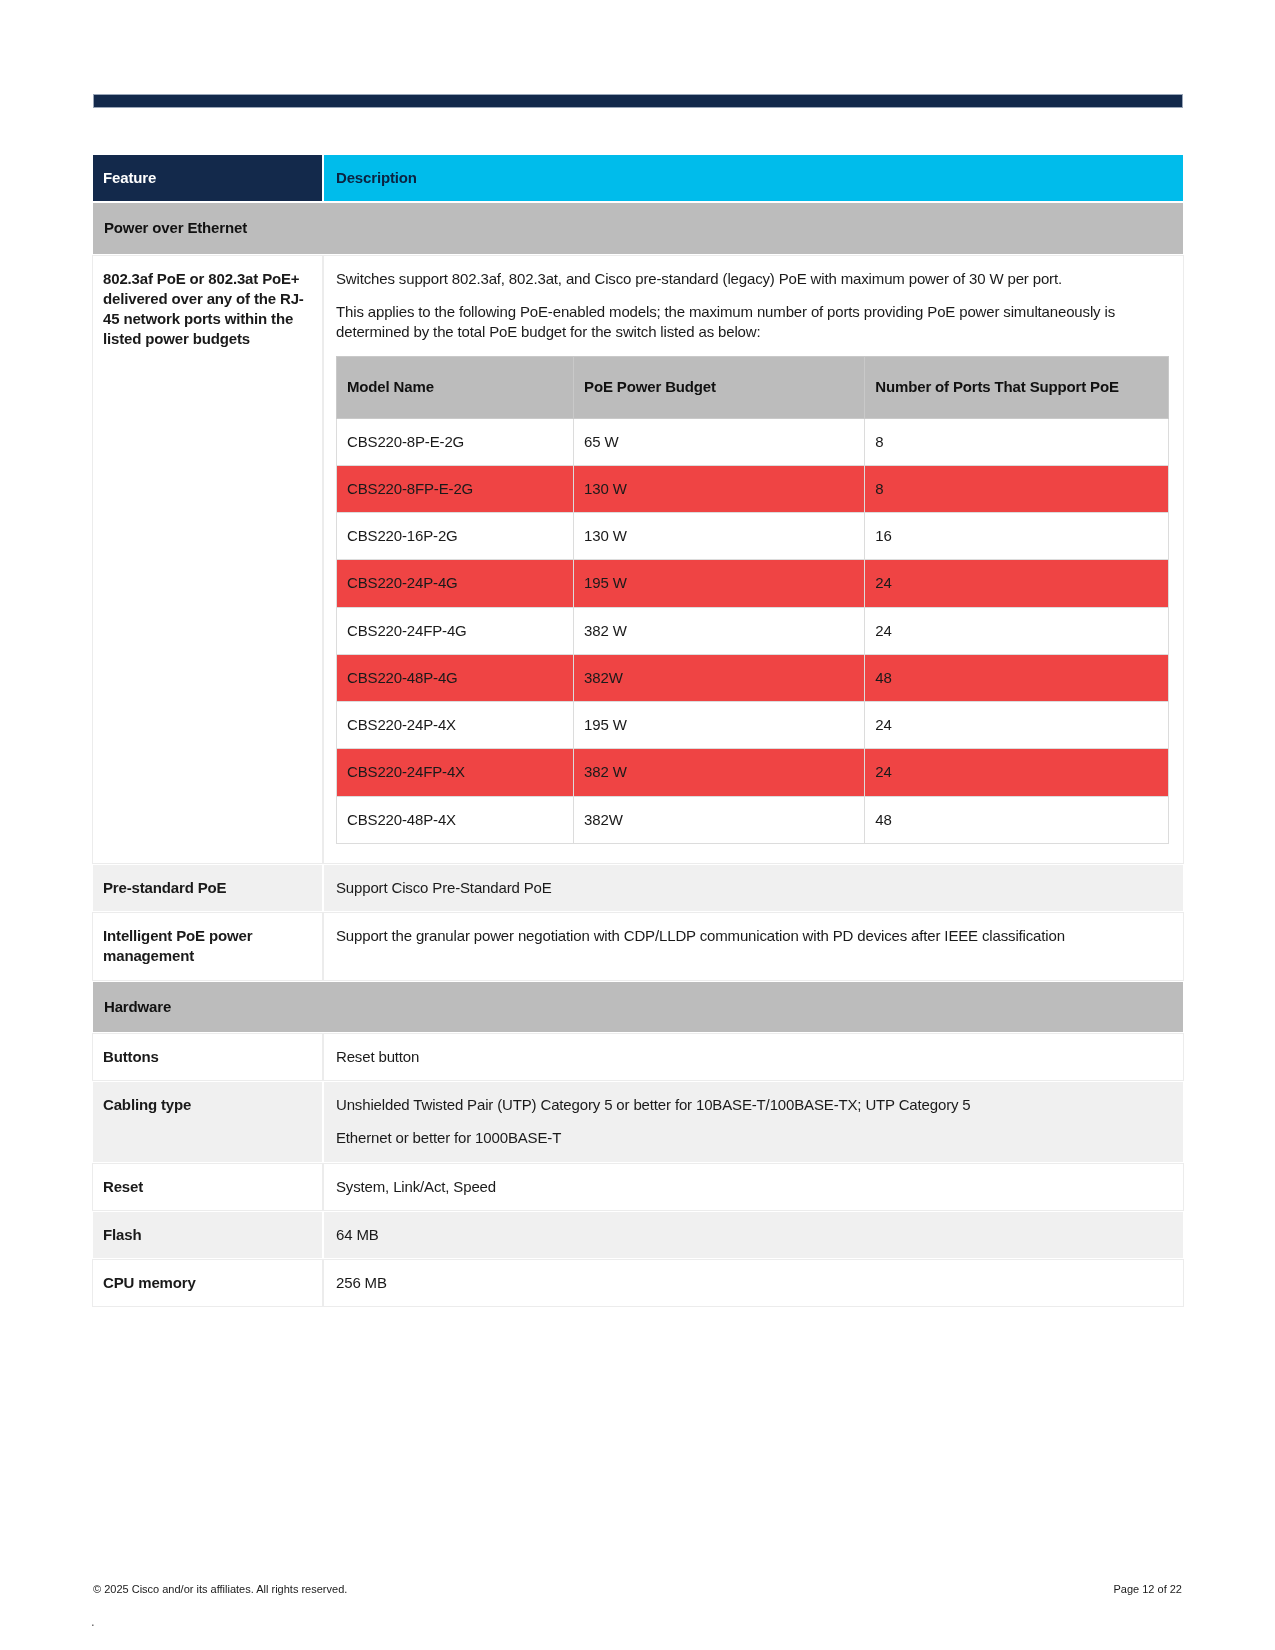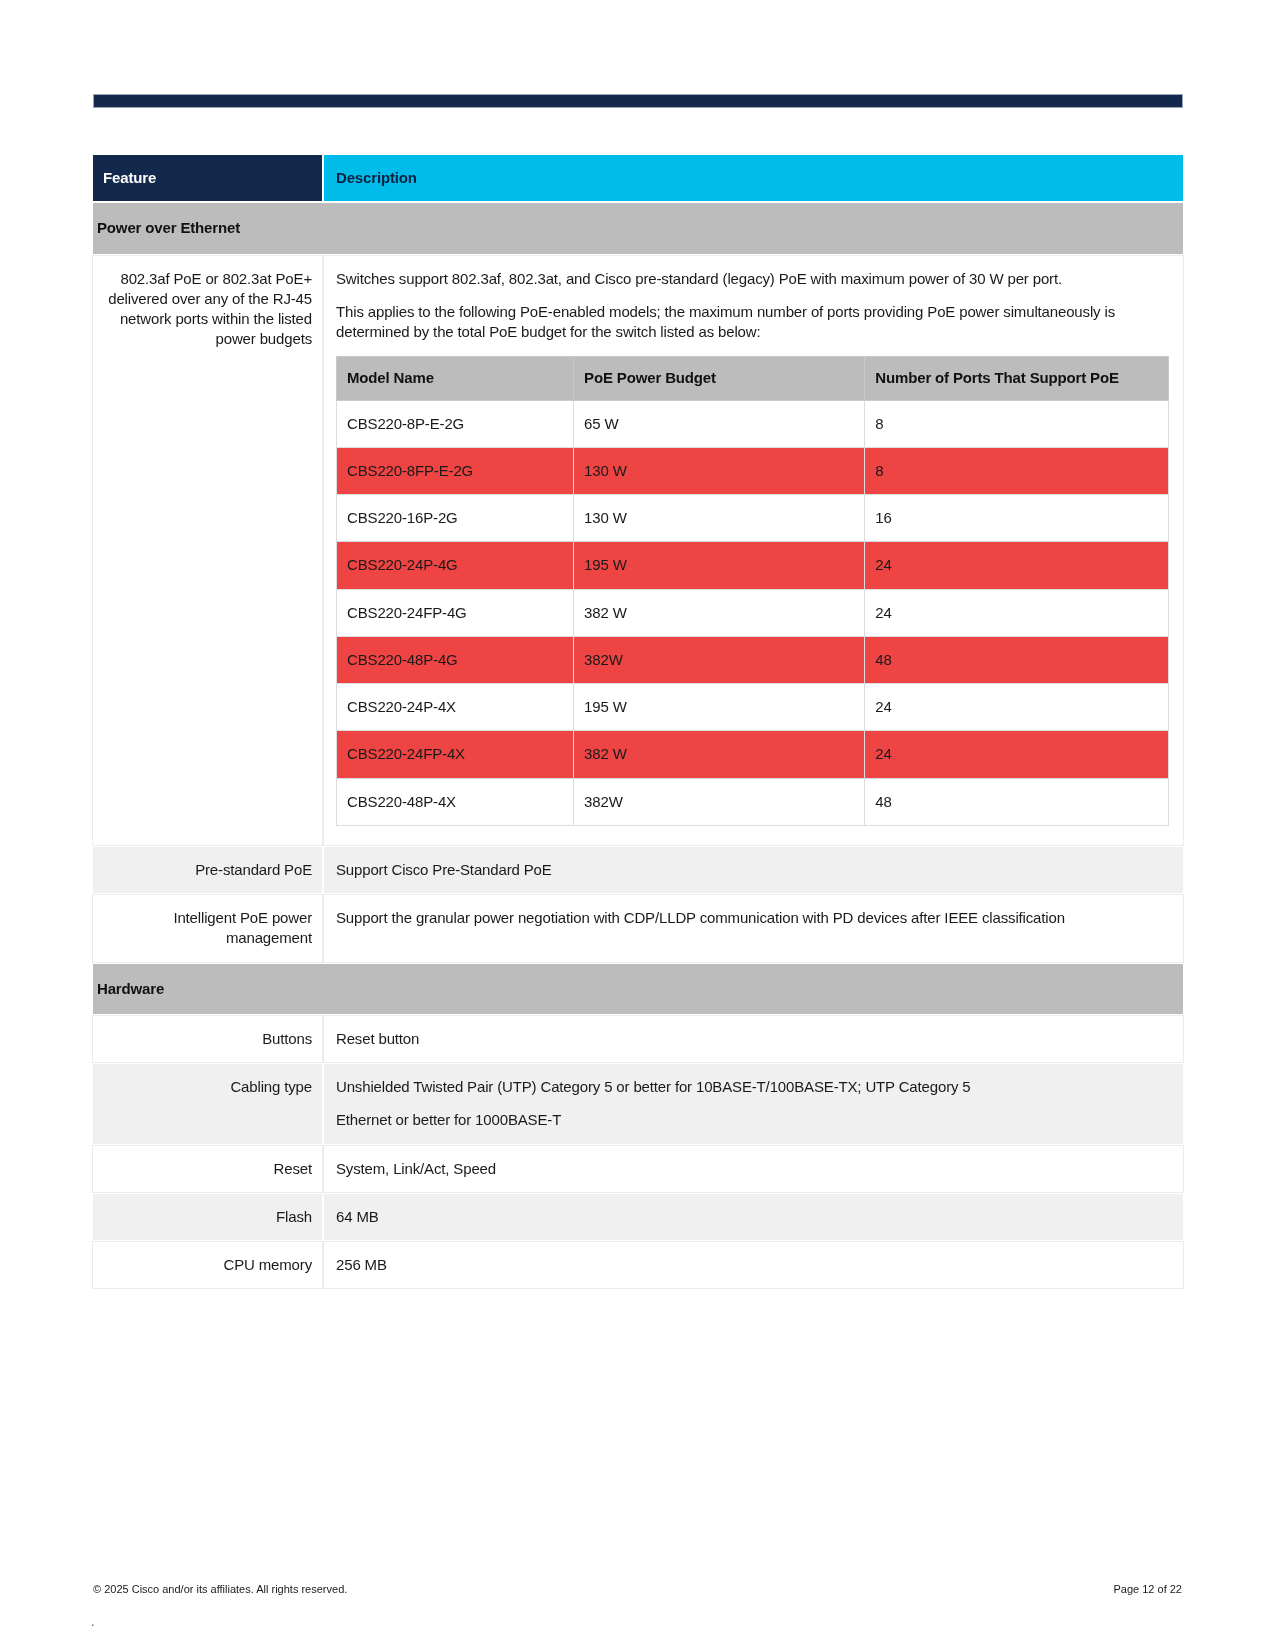--- a/index.html
+++ b/index.html
@@ -23,7 +23,7 @@
   .hdr-desc { background: #00bceb; color: #0b2341; font-weight: bold; padding-left: 12px; }
   .section-band {
     grid-column: 1 / -1; background: #bcbcbc; color: #111111;
-    font-weight: bold; padding: 15px 4px;
+    font-weight: bold; padding: 15px 11px;
   }
   .feature-cell { font-weight: normal; background: #ffffff; box-shadow: 0 0 0 1px #ececec; text-align: right; }
   .desc-cell { background: #ffffff; padding-left: 12px; padding-right: 14px; box-shadow: 0 0 0 1px #ececec; }

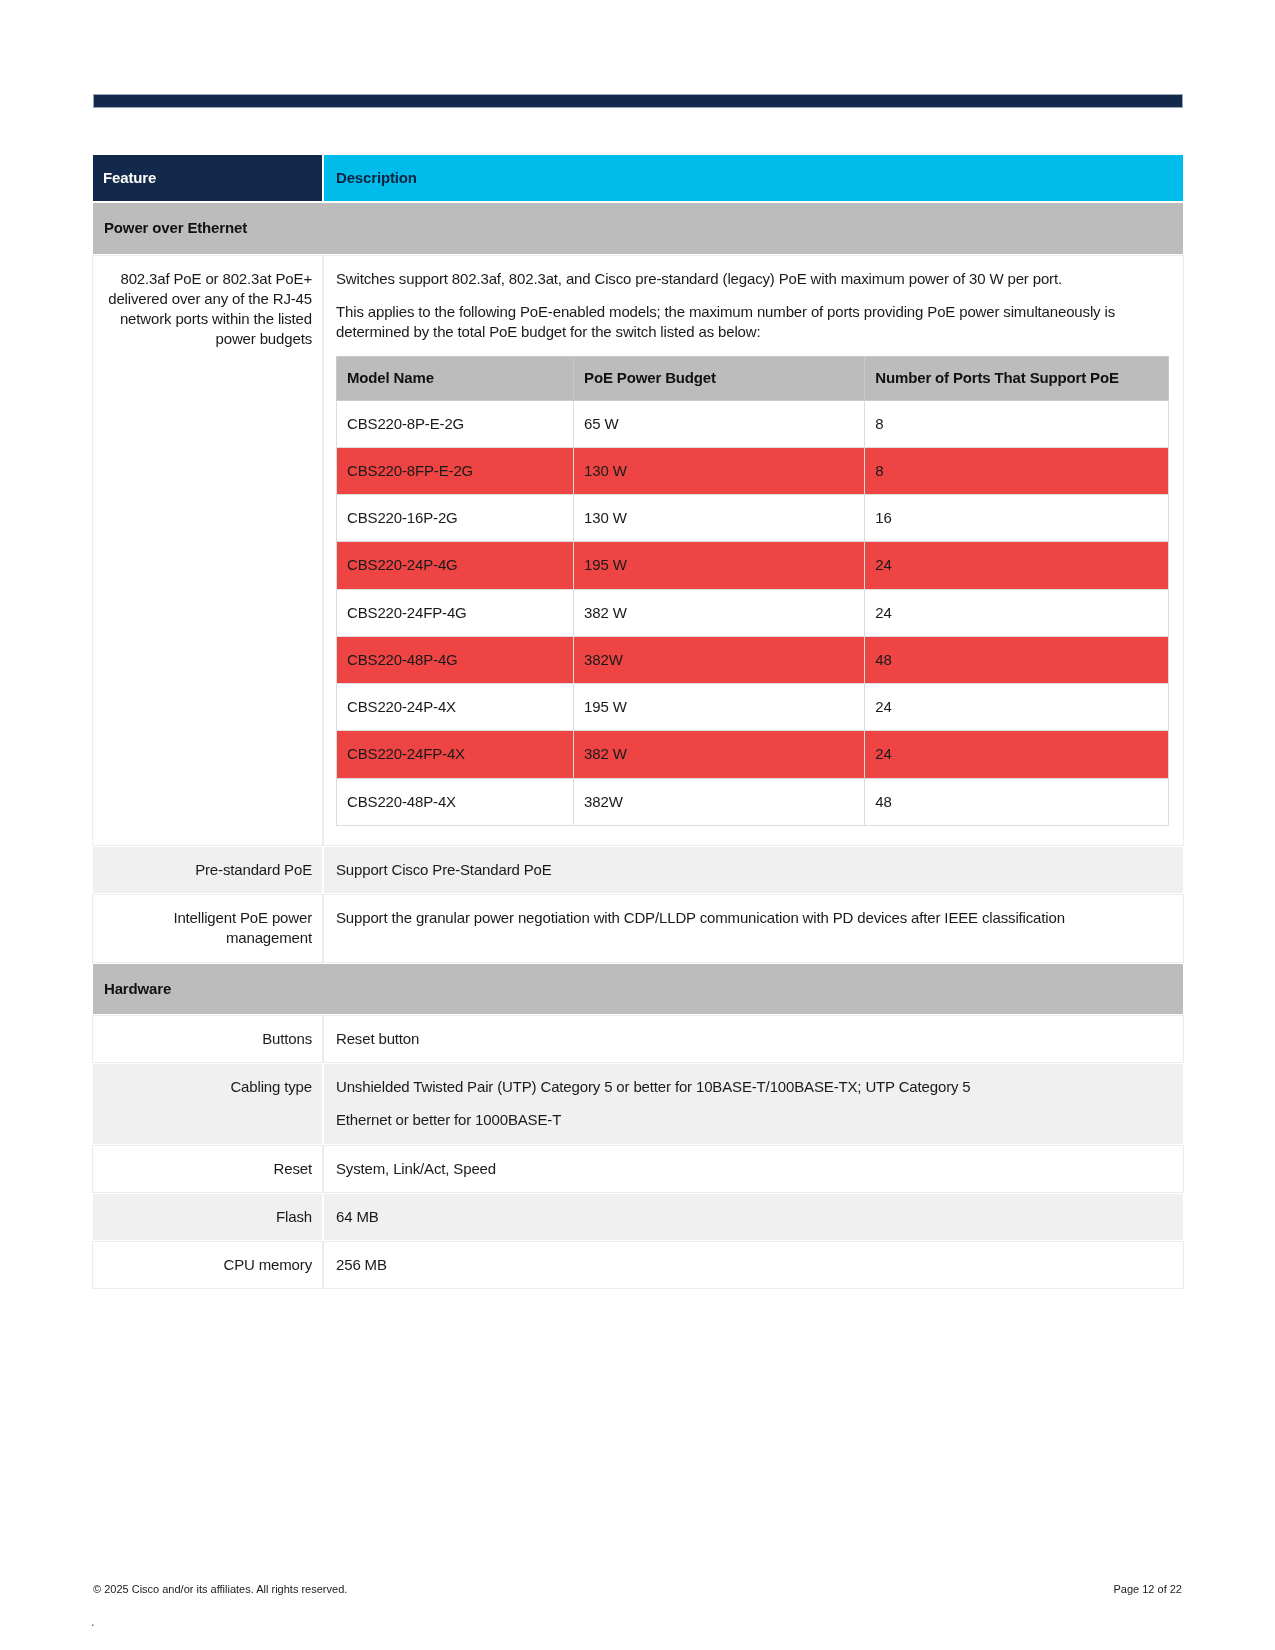--- a/index.html
+++ b/index.html
@@ -25,7 +25,7 @@
     grid-column: 1 / -1; background: #bcbcbc; color: #111111;
     font-weight: bold; padding: 15px 11px;
   }
-  .feature-cell { font-weight: normal; background: #ffffff; box-shadow: 0 0 0 1px #ececec; text-align: right; }
+  .feature-cell { font-weight: bold; background: #ffffff; box-shadow: 0 0 0 1px #ececec; }
   .desc-cell { background: #ffffff; padding-left: 12px; padding-right: 14px; box-shadow: 0 0 0 1px #ececec; }
   .shaded { background: #f0f0f0; box-shadow: none; }
   .desc-cell p + p { margin-top: 13px; }

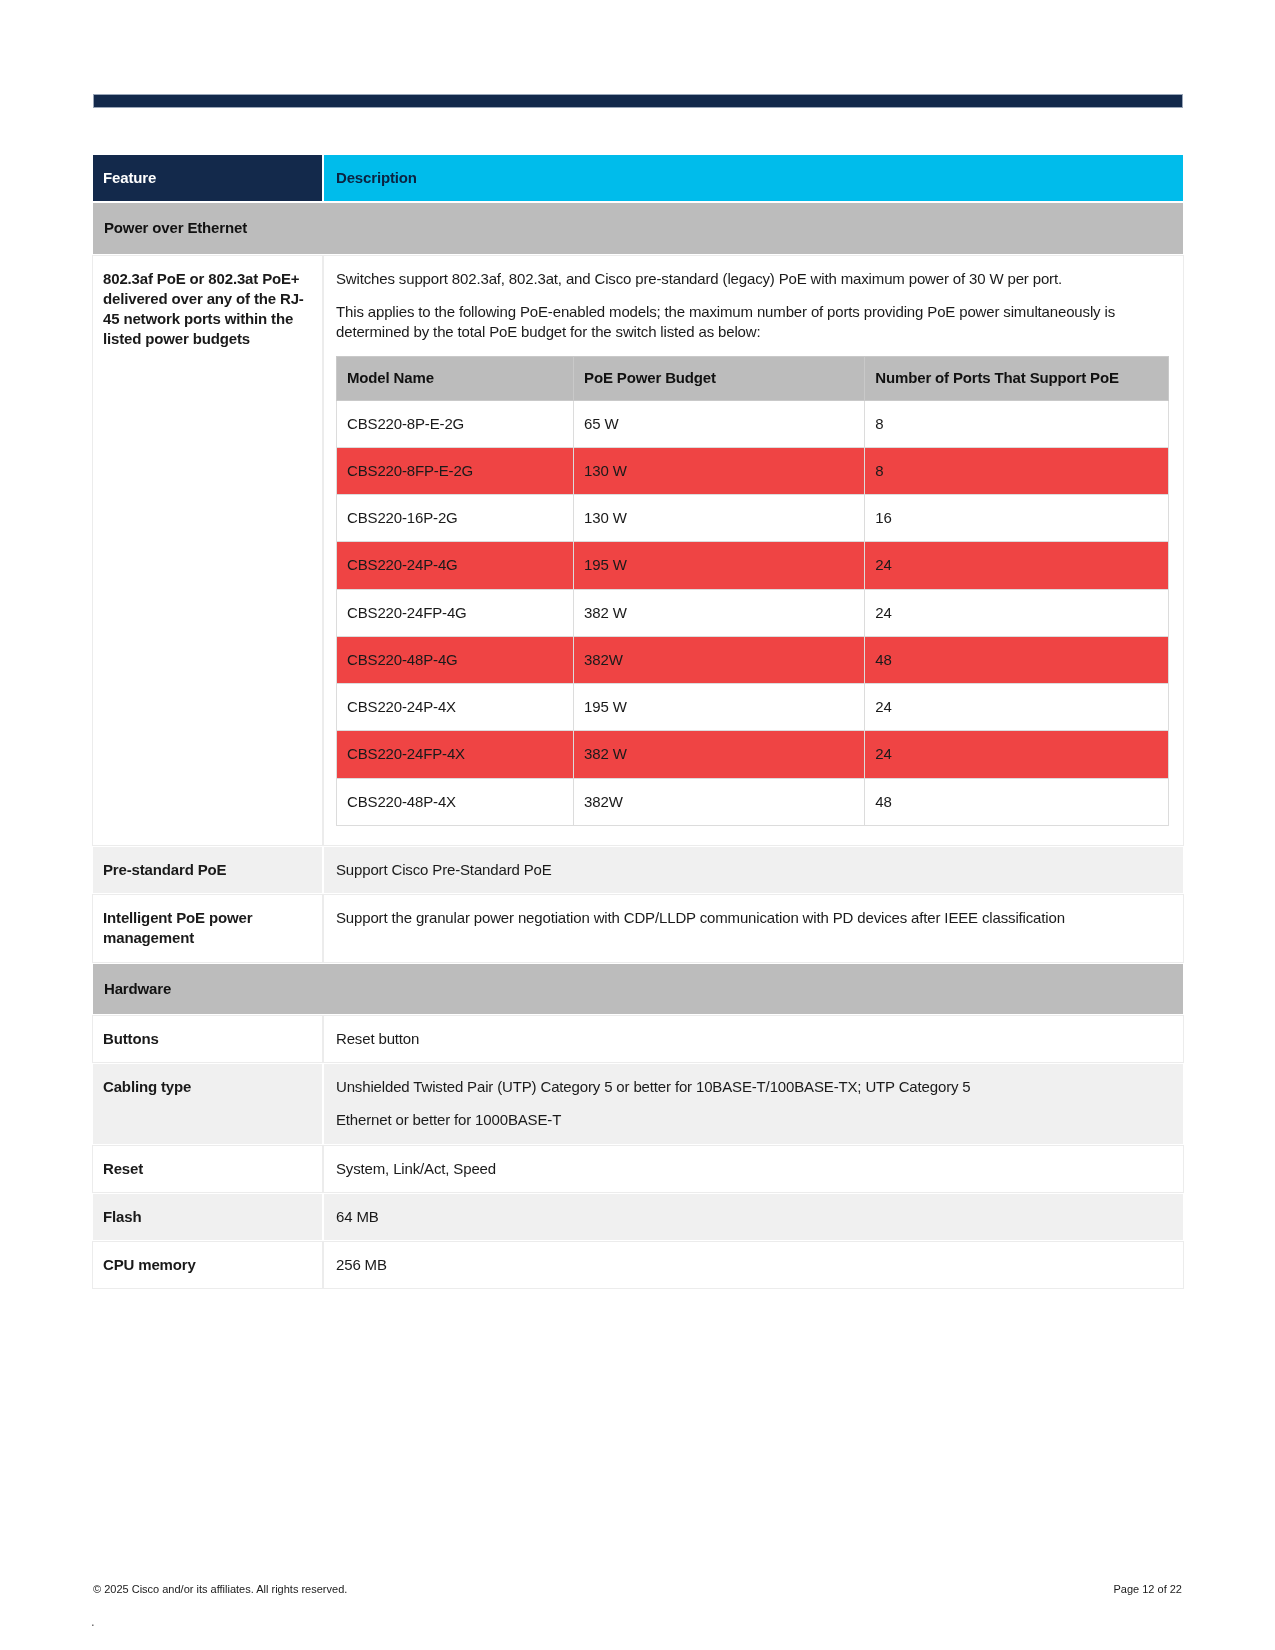--- a/index.html
+++ b/index.html
@@ -35,7 +35,7 @@
   }
   .poe-table th {
     background: #bcbcbc; text-align: left; font-weight: bold; color: #111111;
-    padding: 11px 10px; border: 1px solid #c9c9c9; vertical-align: top;
+    padding: 20px 10px; border: 1px solid #c9c9c9; vertical-align: top;
   }
   .poe-table td {
     padding: 13px 10px; border: 1px solid #dcdcdc; vertical-align: middle;

